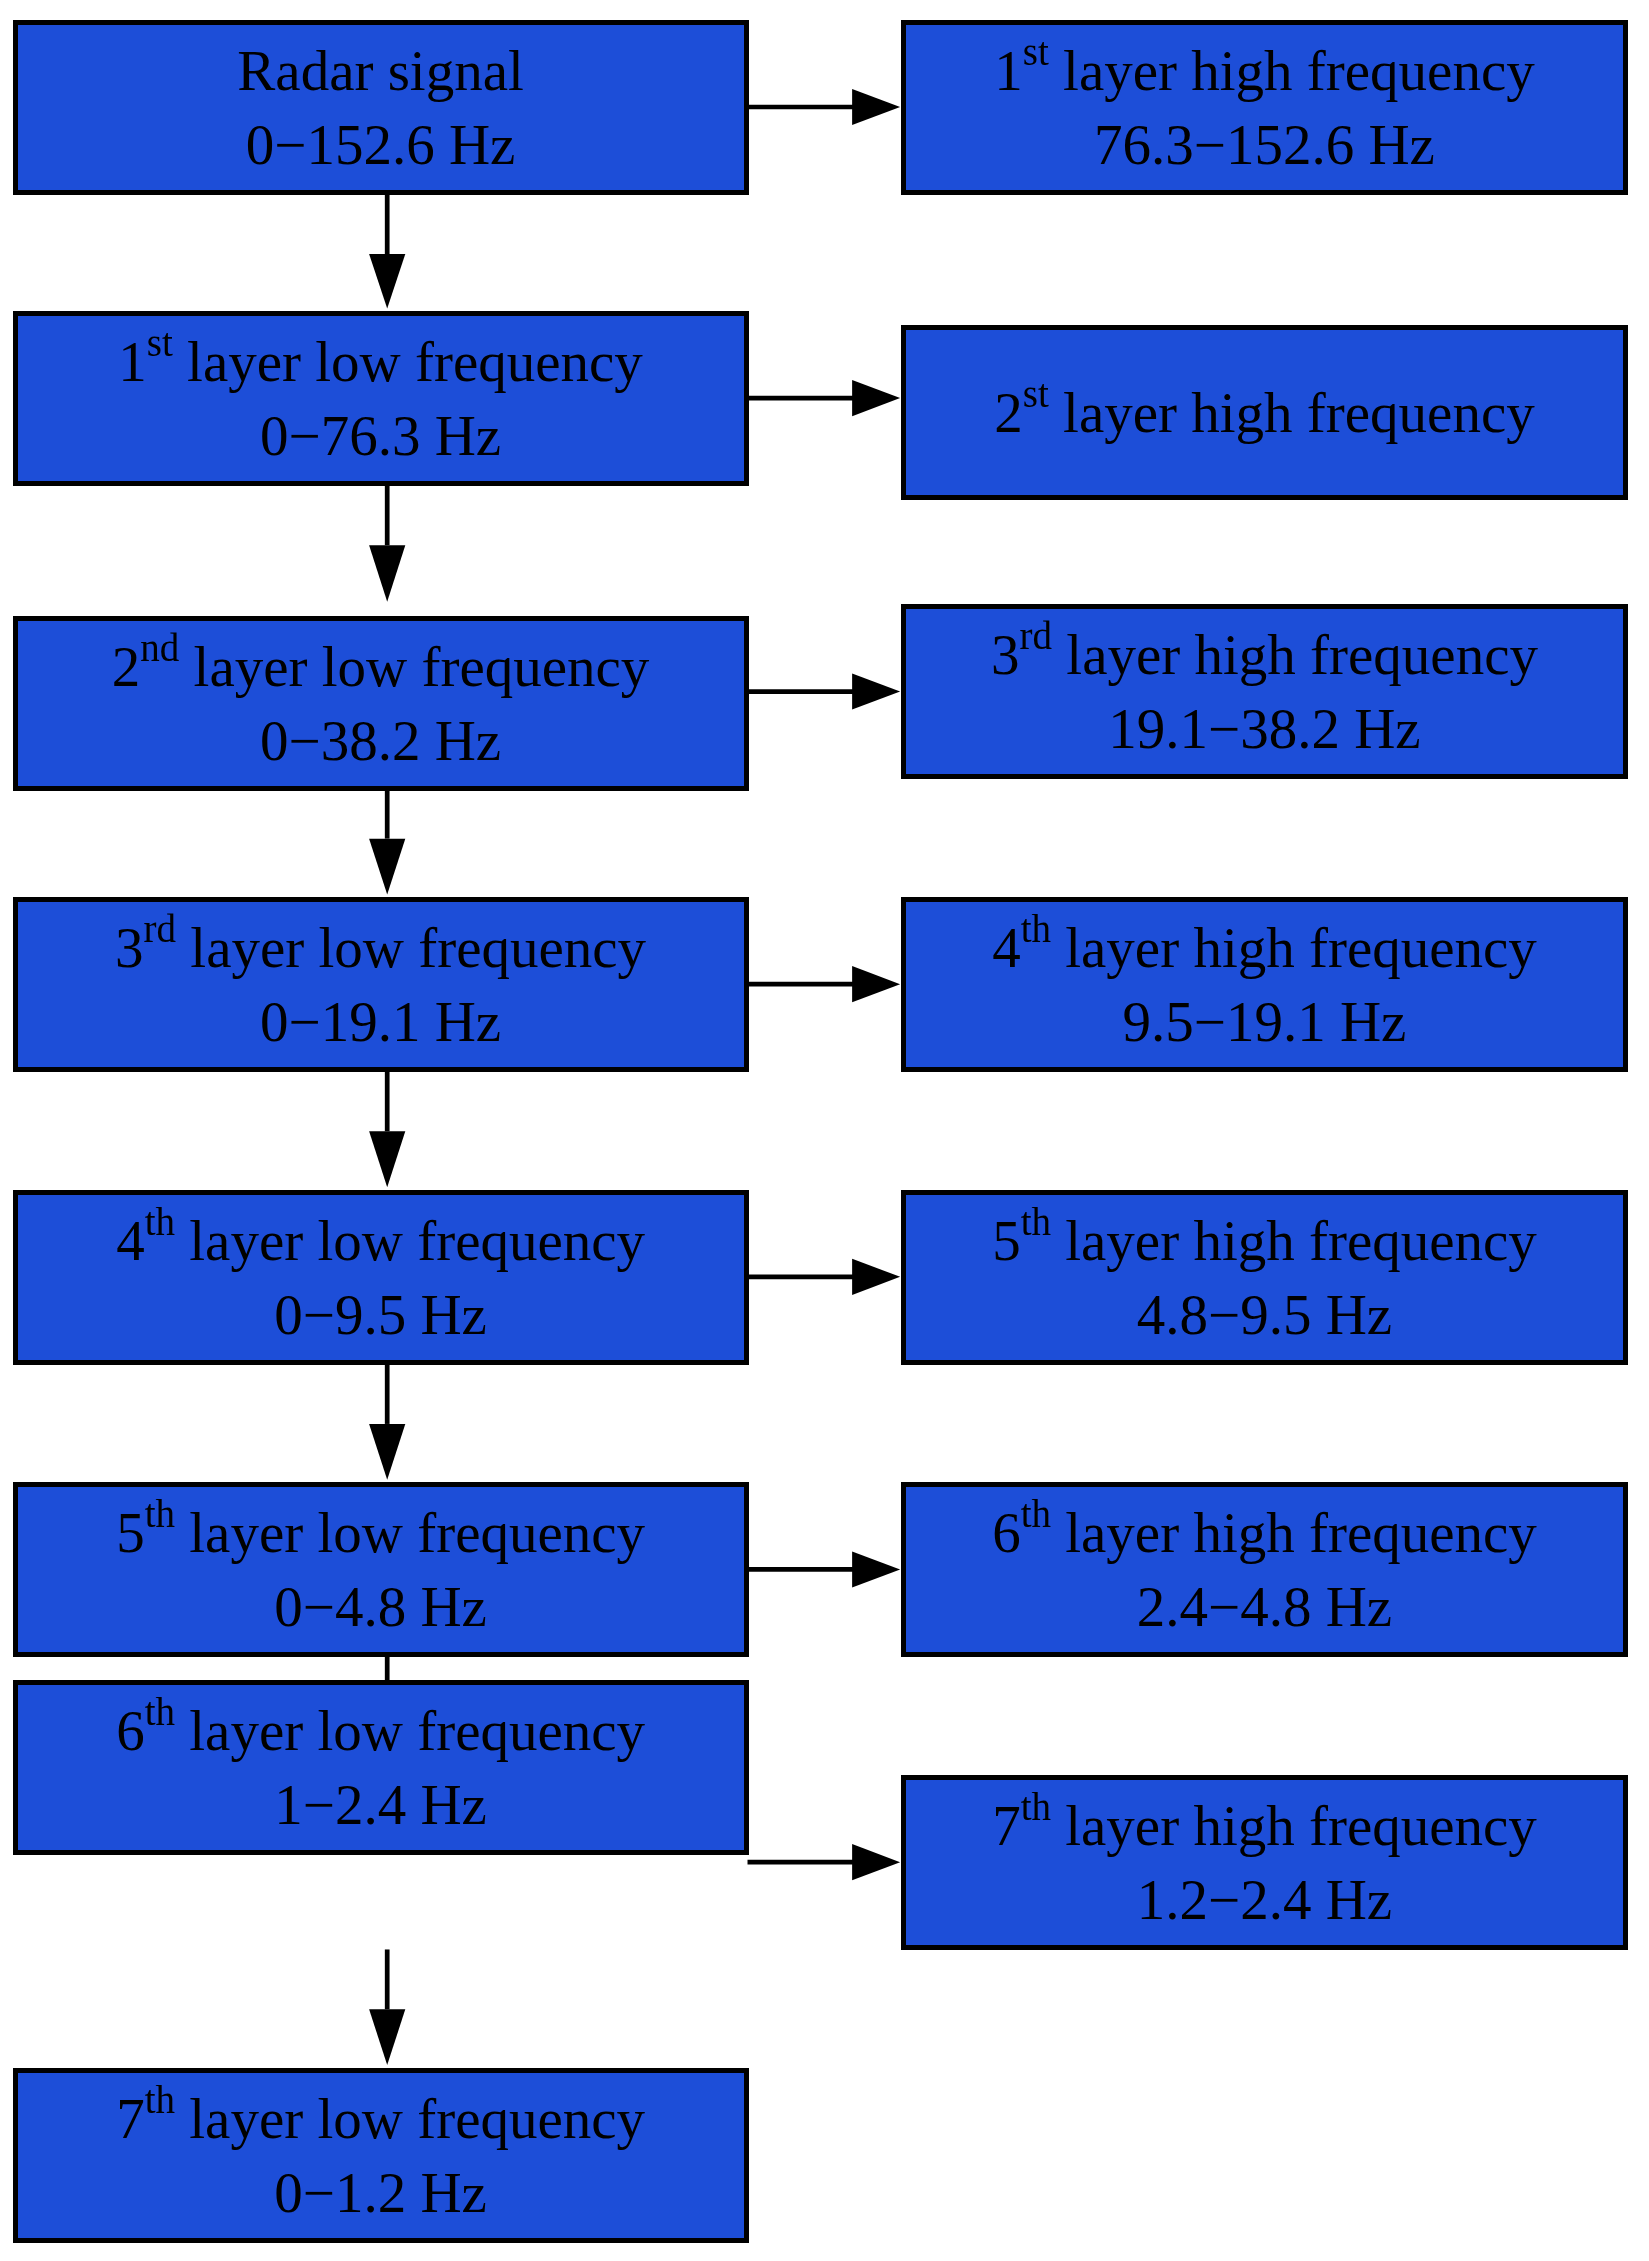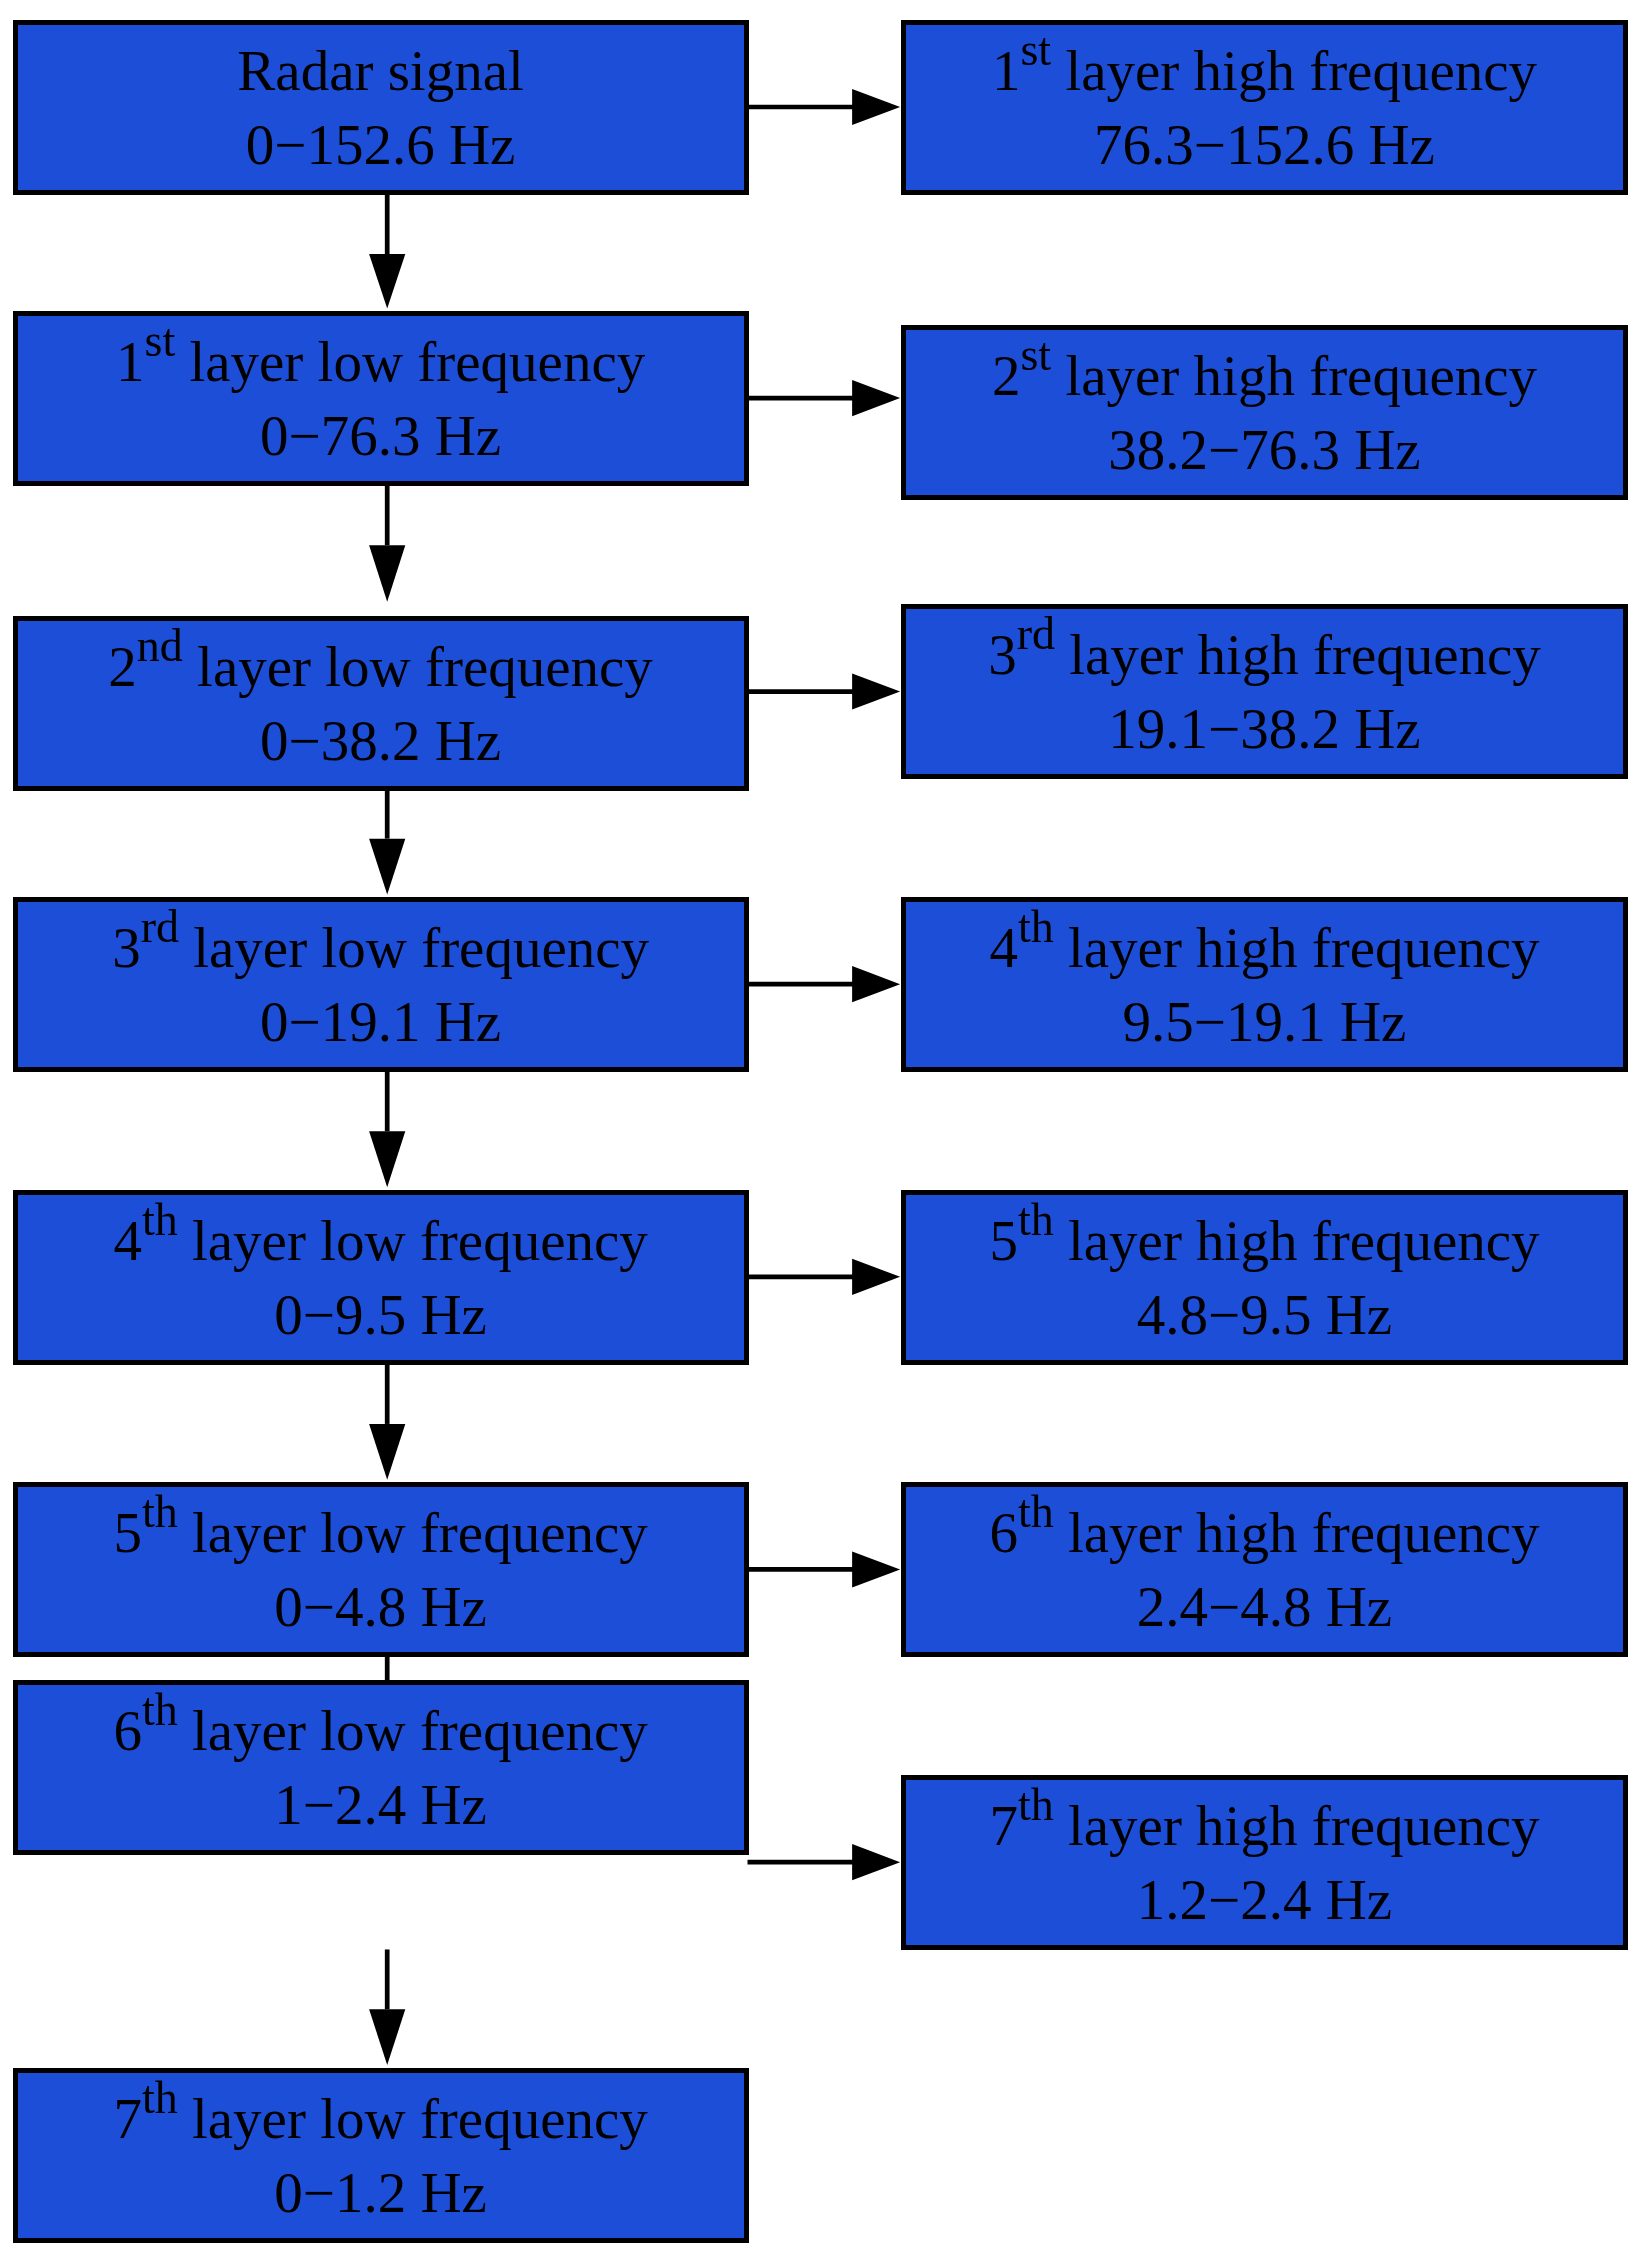--- a/index.html
+++ b/index.html
@@ -40,7 +40,7 @@
   .col-right { left: 901px; width: 727px; }
   .line { line-height: 1; white-space: pre; }
   .line sup {
-    font-size: 46px;
+    font-size: 39px;
     line-height: 0;
     vertical-align: 25px;
   }

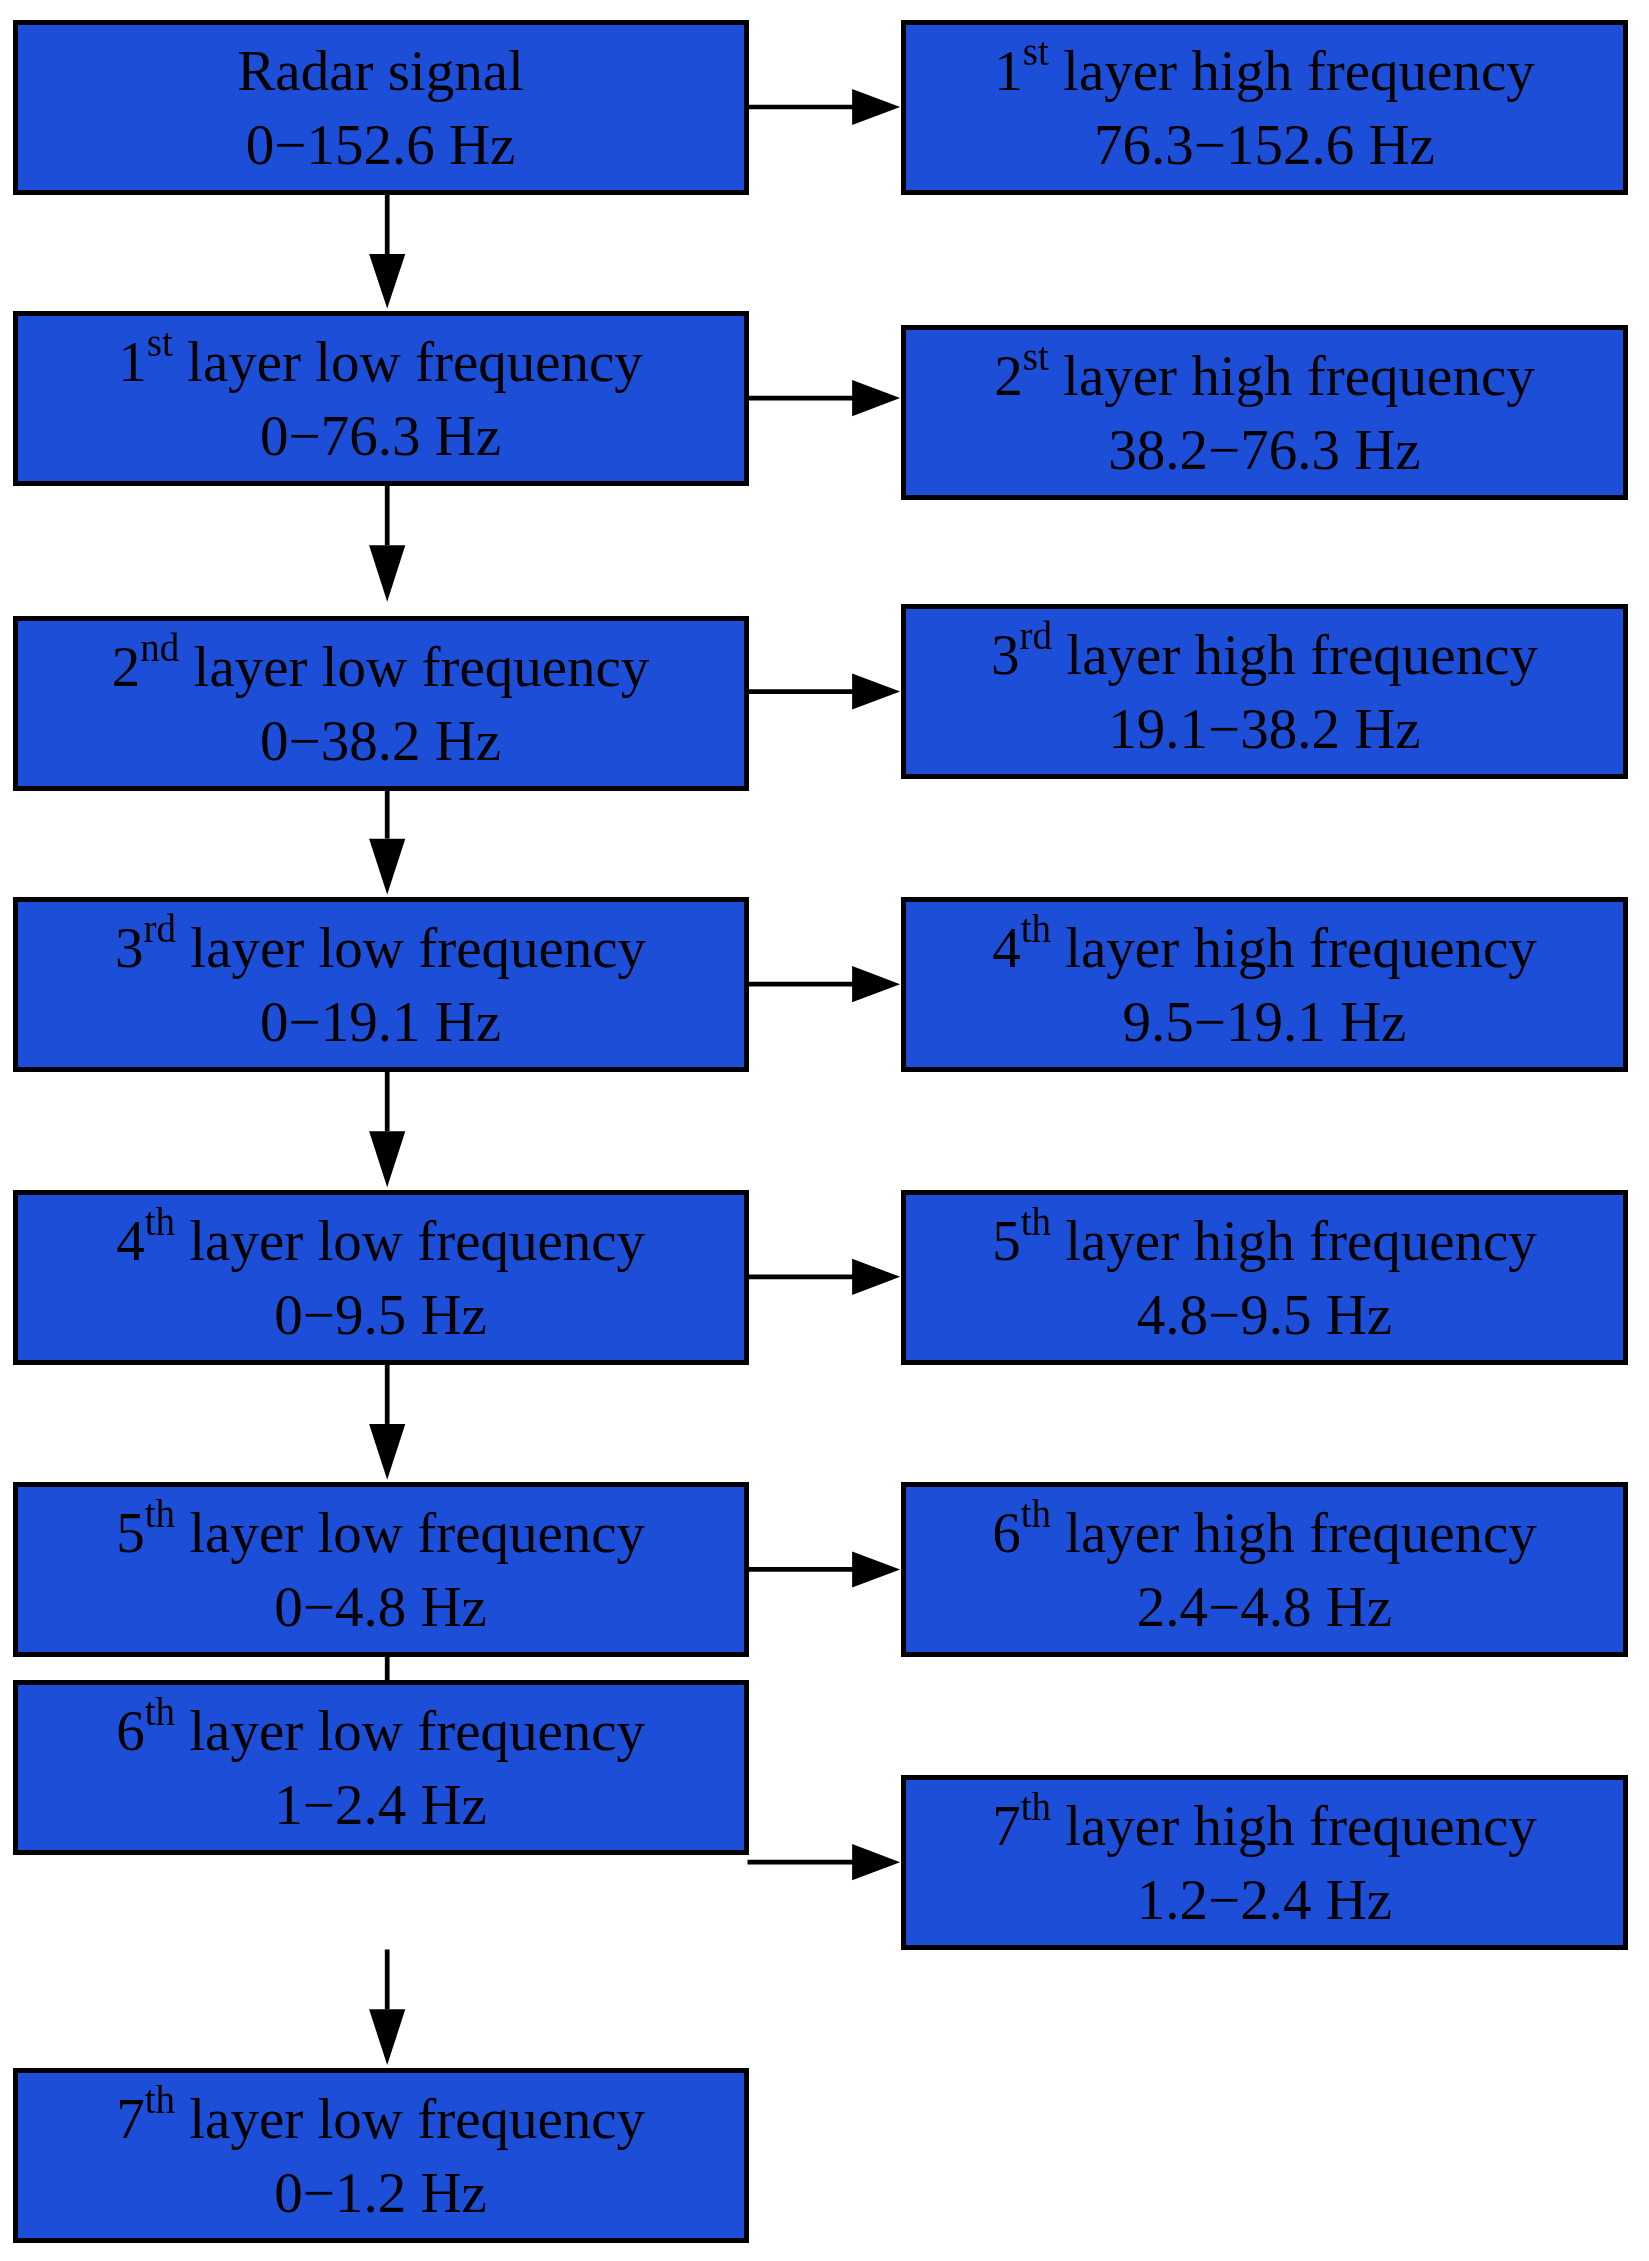--- a/index.html
+++ b/index.html
@@ -156,7 +156,6 @@
 
 <div class="box col-right" style="top:325px">
   <div class="line title"><span>2</span><sup>st</sup><span> layer high frequency</span></div>
-  <div class="line range">38.2−76.3 Hz</div>
 </div>
 
 <div class="box col-right" style="top:604px">

